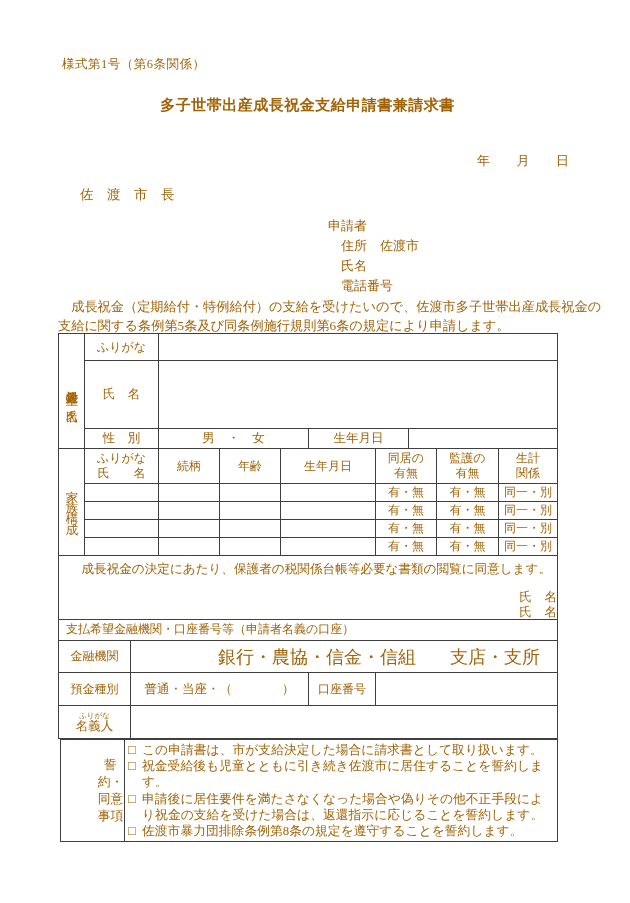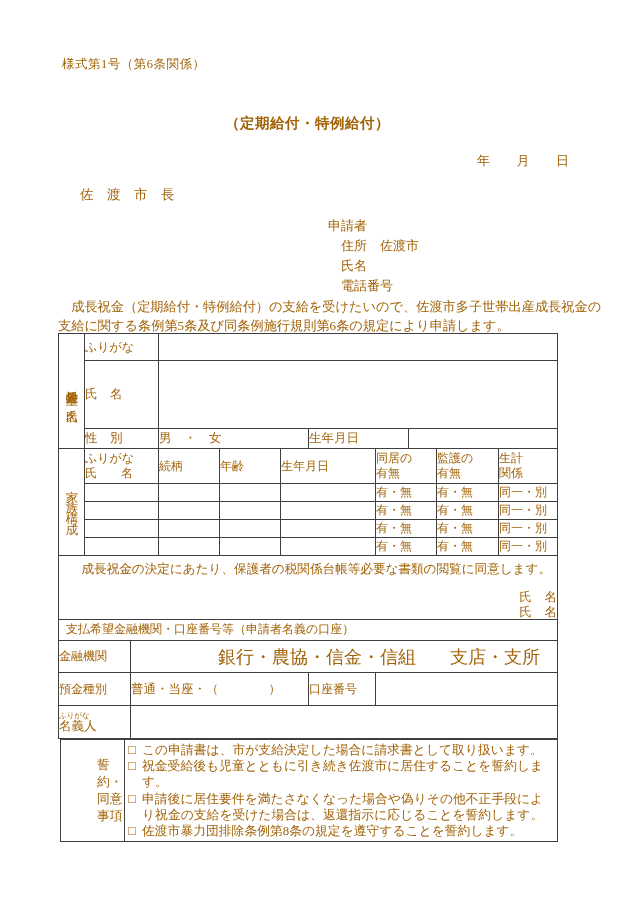--- a/index.html
+++ b/index.html
@@ -64,6 +64,7 @@
 
   <div class="form-number">様式第1号（第6条関係）</div>
 
+  <div class="doc-title gothic">多子世帯出産成長祝金支給申請書兼請求書</div>
   <div class="doc-subtitle gothic">（定期給付・特例給付）</div>
 
   <div class="date-line">

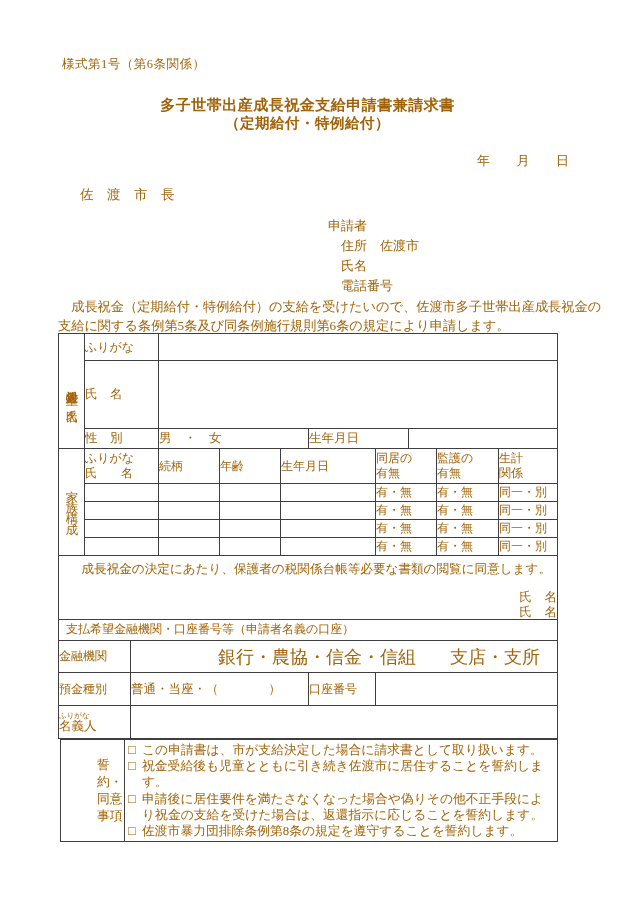--- a/index.html
+++ b/index.html
@@ -65,7 +65,6 @@
   <div class="form-number">様式第1号（第6条関係）</div>
 
   <div class="doc-title gothic">多子世帯出産成長祝金支給申請書兼請求書</div>
-  <div class="doc-subtitle gothic">（定期給付・特例給付）</div>
 
   <div class="date-line">
     <span>年</span>

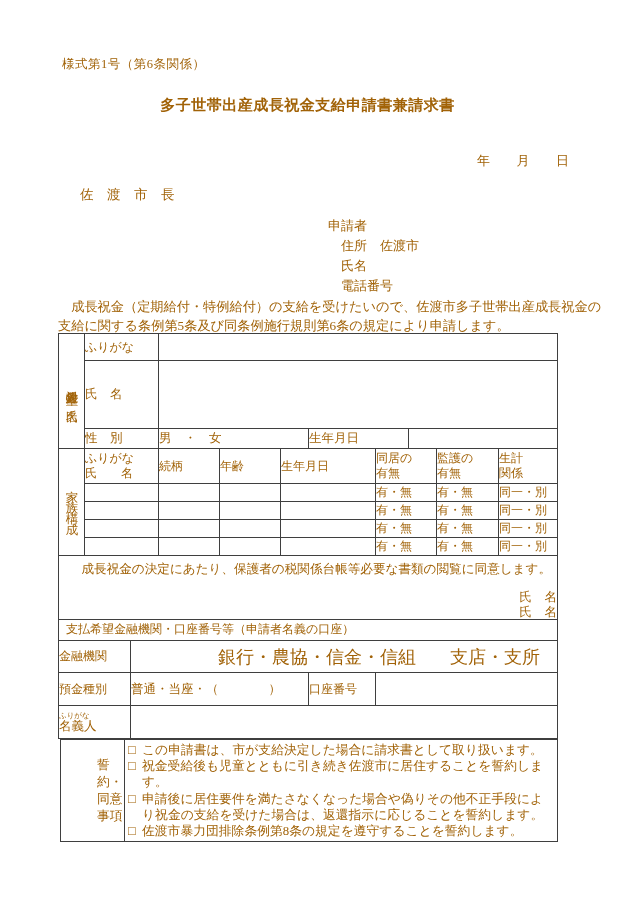--- a/index.html
+++ b/index.html
@@ -25,7 +25,7 @@
            line-height:19px; white-space:nowrap; }
 
   table { border-collapse:collapse; table-layout:fixed; }
-  td { border:1px solid #3f3f3f; padding:0; font-size:12.5px; 
+  td { border:1px solid #3f3f3f; padding:0; font-size:12.5px; text-align:center;
        vertical-align:middle; overflow:hidden; }
 
   .main-table { position:absolute; left:58px; top:333px; width:500px; }

